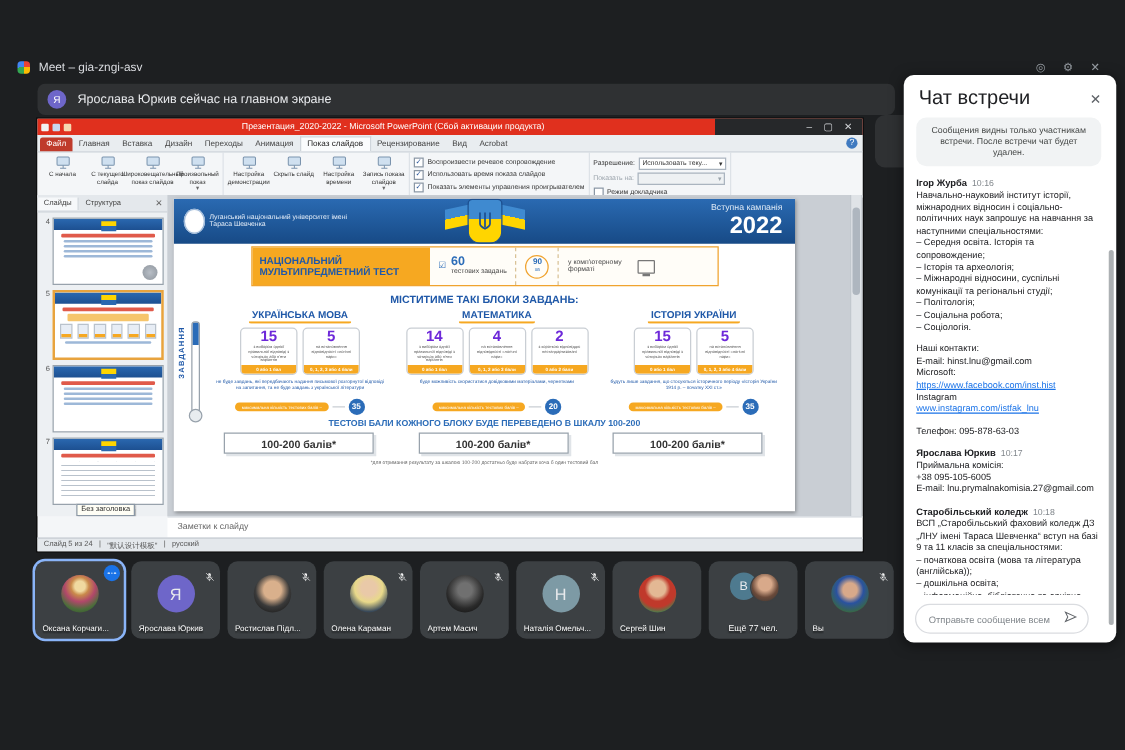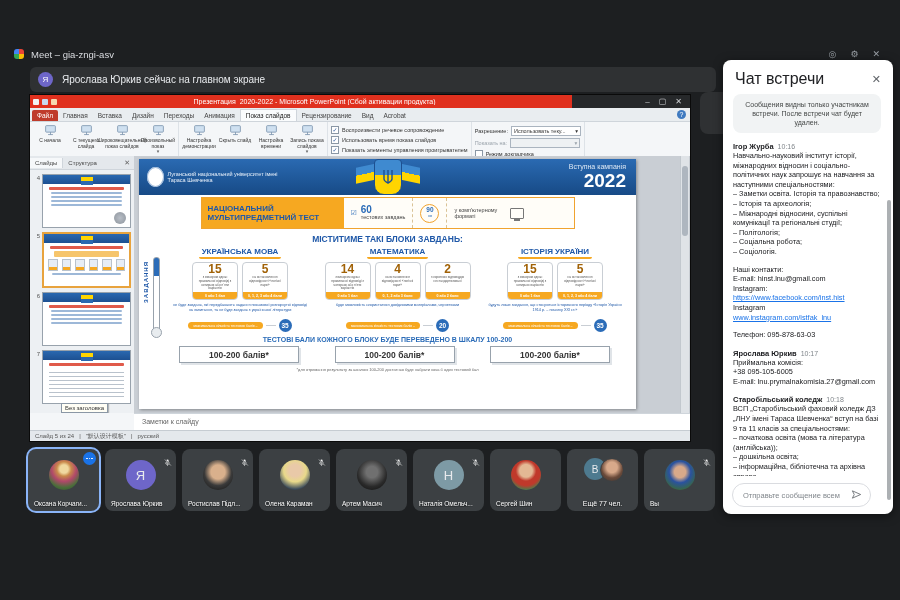--- a/index.html
+++ b/index.html
@@ -613,7 +613,7 @@
     <div class="notice">Сообщения видны только участникам встречи. После встречи чат будет удален.</div>
   <div class="msg-head"><b>Ігор Журба</b><span class="tm">10:16</span></div>
       <div class="msg-line">Навчально-науковий інститут історії, міжнародних відносин і соціально-політичних наук запрошує на навчання за наступними спеціальностями:</div>
-      <div class="msg-line">– Заметки освіта. Історія та правознавство;</div>
+      <div class="msg-line">– Середня освіта. Історія та сопровождение;</div>
       <div class="msg-line">– Історія та археологія;</div>
       <div class="msg-line">– Міжнародні відносини, суспільні комунікації та регіональні студії;</div>
       <div class="msg-line">– Політологія;</div>

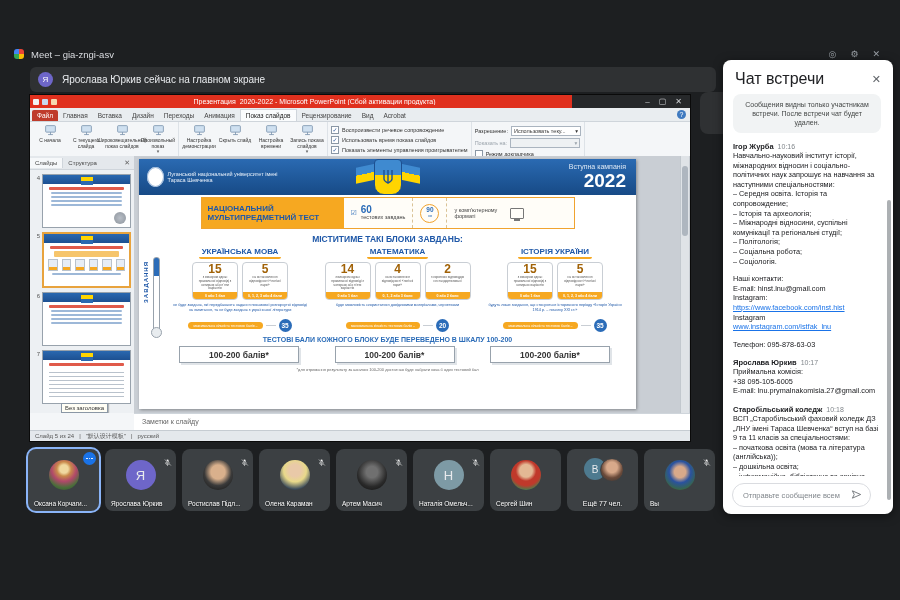--- a/index.html
+++ b/index.html
@@ -105,7 +105,7 @@
   .col .hd{font-weight:bold;font-size:8px;color:#1f58a8;border-bottom:2.5px solid #f6a821;border-radius:2px;padding:0 3px 1px 3px;margin-bottom:3px;white-space:nowrap}
   .cards{display:flex;gap:4px;justify-content:center}
   .card{width:44px;border:1px solid #c9ced4;border-radius:4px;overflow:hidden;background:#fff;display:flex;flex-direction:column}
-  .card .n{font-weight:bold;font-size:12px;color:#a16207;text-align:center;line-height:13px}
+  .card .n{font-weight:bold;font-size:12px;color:#6d28d9;text-align:center;line-height:13px}
   .card .note{font-size:3.2px;line-height:3.8px;color:#555;text-align:center;padding:0 2px;height:16px;overflow:hidden}
   .card .sc{background:#f6a821;color:#fff;font-weight:bold;font-size:3.6px;text-align:center;padding:1.5px 1px}
   .col .desc{font-size:3.8px;line-height:4.6px;color:#1f58a8;text-align:center;margin-top:3px;height:15px;overflow:hidden;padding:0 6px}

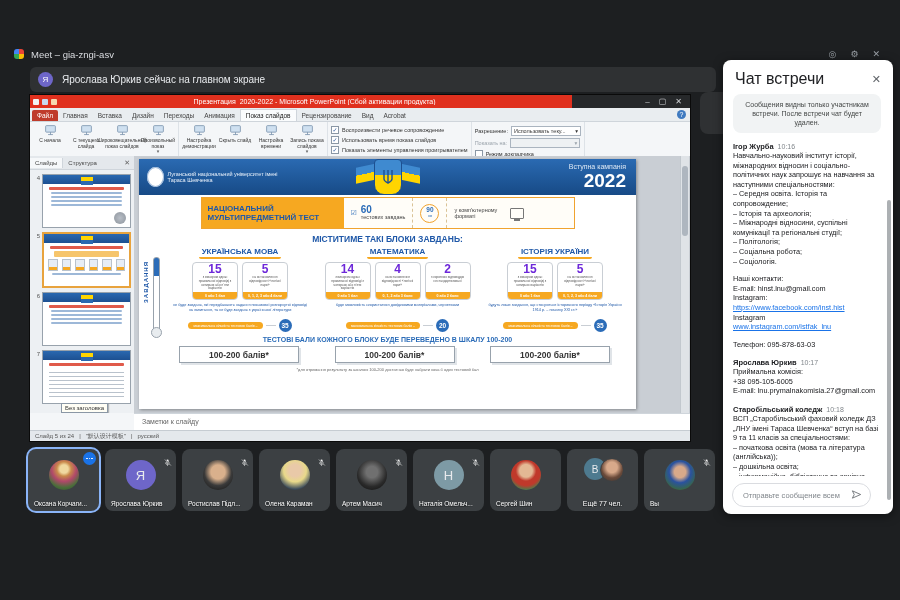--- a/index.html
+++ b/index.html
@@ -621,7 +621,7 @@
       <div class="msg-line">– Соціологія.</div>
       <div class="msg-line gap">Наші контакти:</div>
       <div class="msg-line">E-mail: hinst.lnu@gmail.com</div>
-      <div class="msg-line">Instagram:</div>
+      <div class="msg-line">Microsoft:</div>
       <div class="msg-line link">https://www.facebook.com/inst.hist</div>
       <div class="msg-line">Instagram</div>
       <div class="msg-line link">www.instagram.com/istfak_lnu</div>

